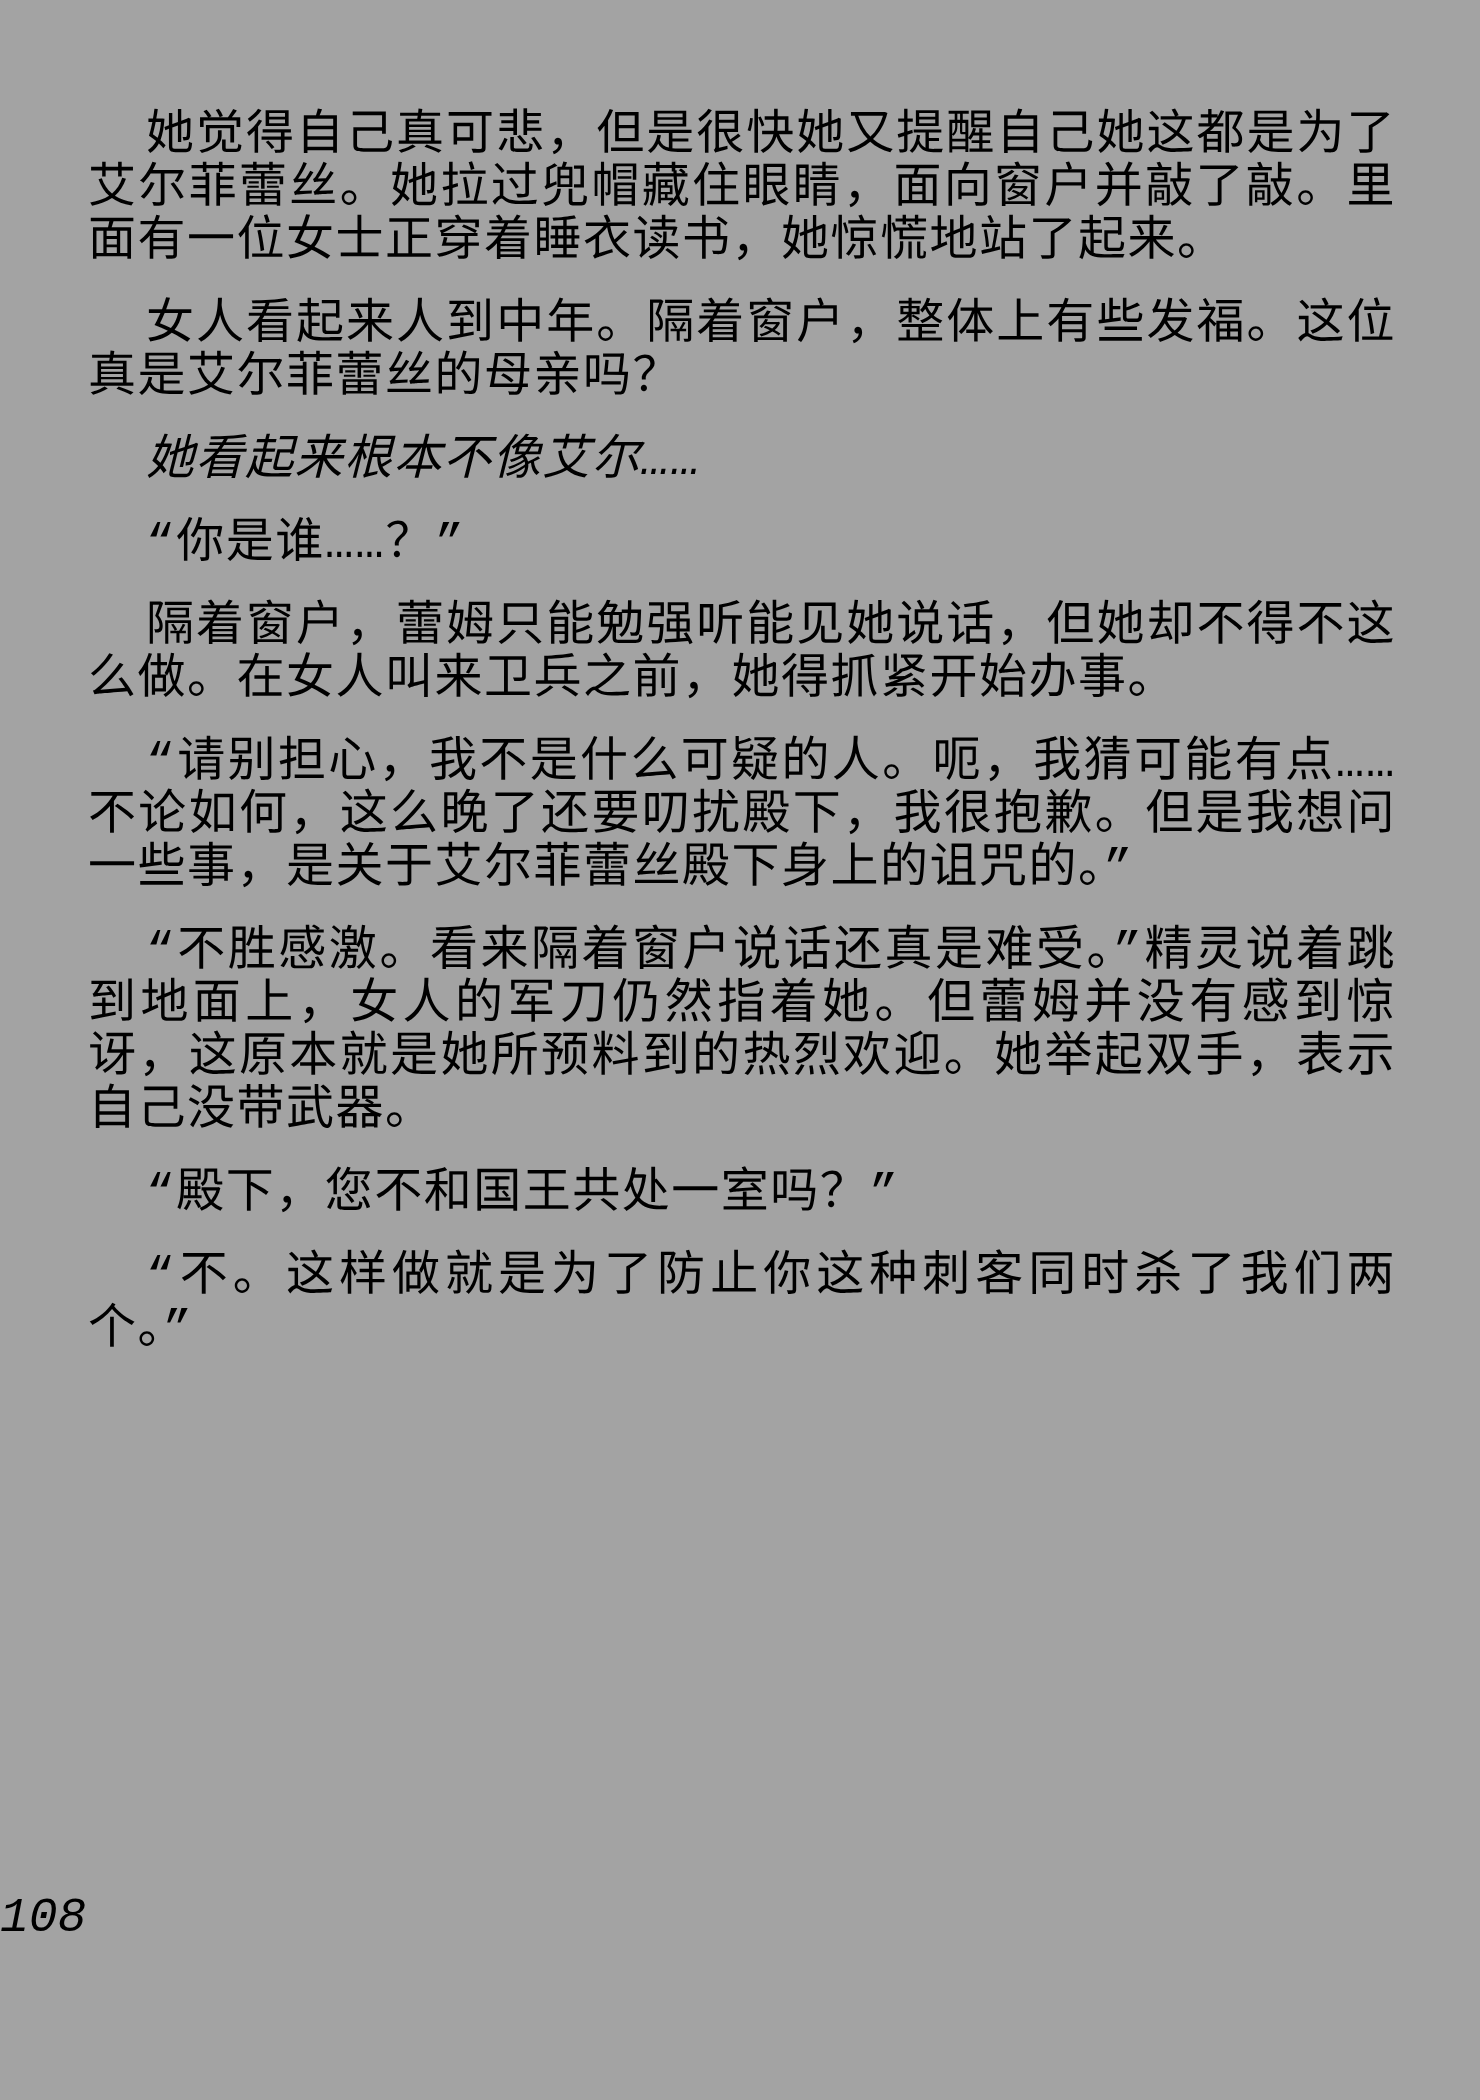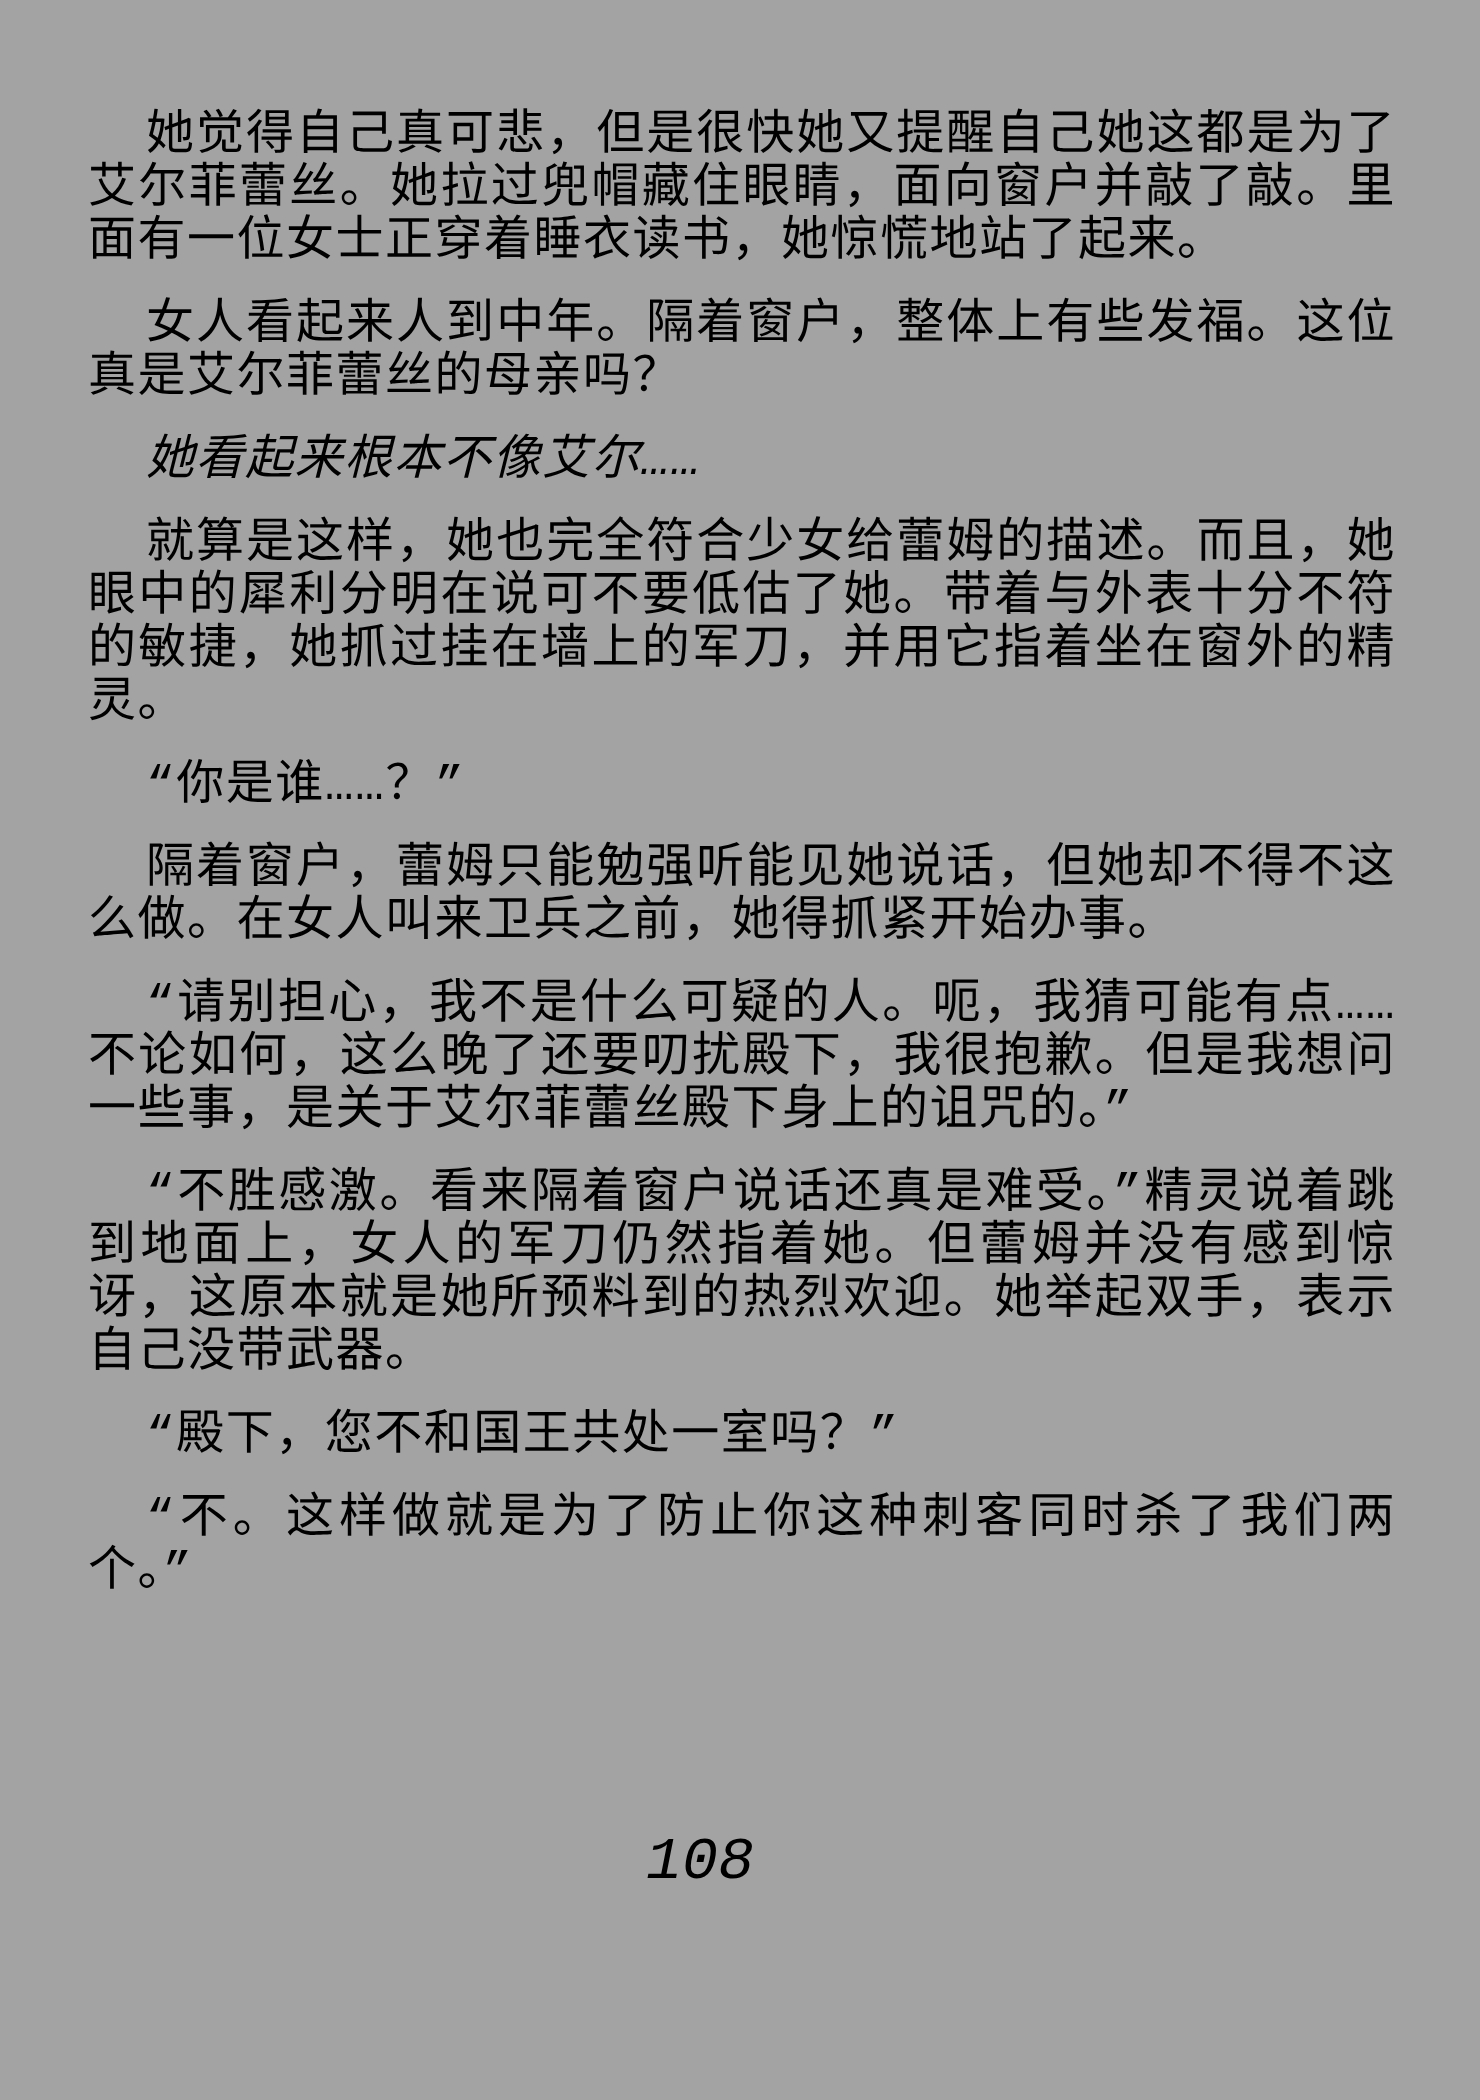--- a/index.html
+++ b/index.html
@@ -54,7 +54,6 @@
       <p class="para">她觉得自己真可悲，但是很快她又提醒自己她这都是为了艾尔菲蕾丝。她拉过兜帽藏住眼睛，面向窗户并敲了敲。里面有一位女士正穿着睡衣读书，她惊慌地站了起来。</p>
       <p class="para">女人看起来人到中年。隔着窗户，整体上有些发福。这位真是艾尔菲蕾丝的母亲吗？</p>
       <p class="para italic">她看起来根本不像艾尔……</p>
-      <p class="para">就算是这样，她也完全符合少女给蕾姆的描述。而且，她眼中的犀利分明在说可不要低估了她。带着与外表十分不符的敏捷，她抓过挂在墙上的军刀，并用它指着坐在窗外的精灵。</p>
       <p class="para">“你是谁……？”</p>
       <p class="para">隔着窗户，蕾姆只能勉强听能见她说话，但她却不得不这么做。在女人叫来卫兵之前，她得抓紧开始办事。</p>
       <p class="para">“请别担心，我不是什么可疑的人。呃，我猜可能有点……不论如何，这么晚了还要叨扰殿下，我很抱歉。但是我想问一些事，是关于艾尔菲蕾丝殿下身上的诅咒的。”</p>

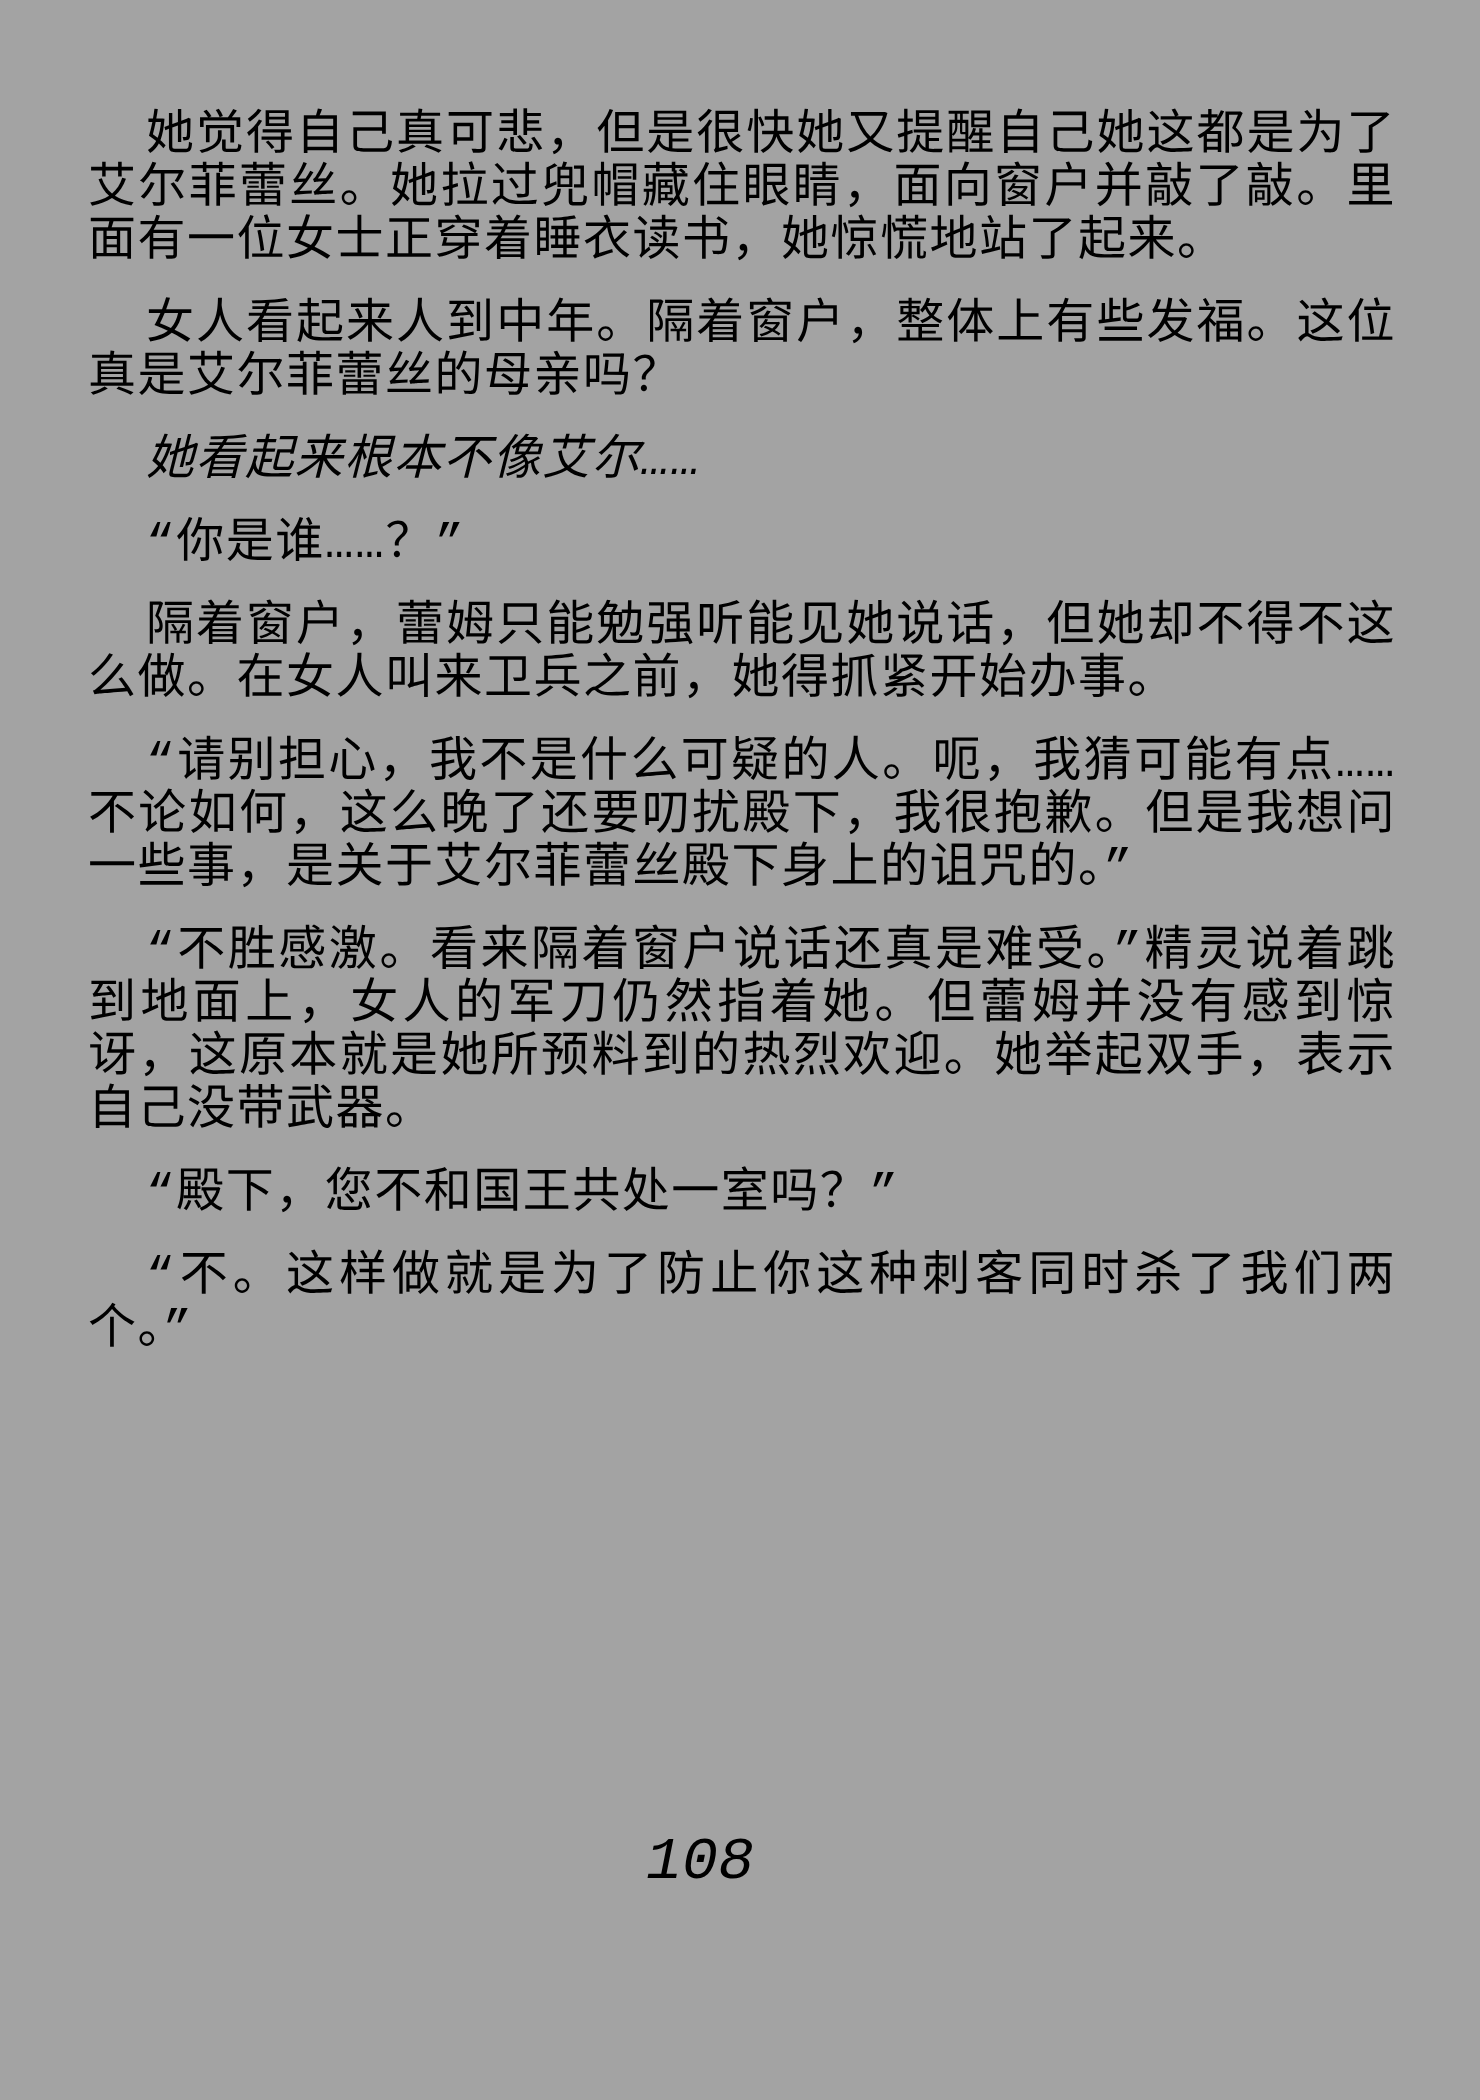--- a/index.html
+++ b/index.html
@@ -36,11 +36,11 @@
   }
   .page-number {
     position: absolute;
-    top: 1832px;
+    top: 1888px;
     left: 0;
     width: 1400px;
-    text-align: center;
-    font-size: 60px;
+    text-align: left;
+    font-size: 48px;
     line-height: 60px;
     font-style: italic;
     color: #000000;

